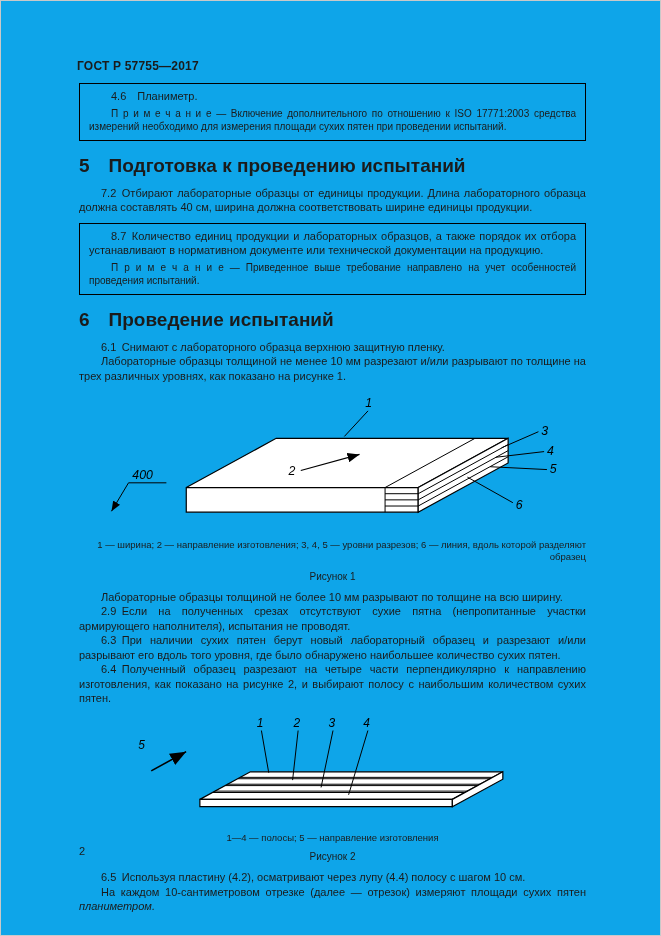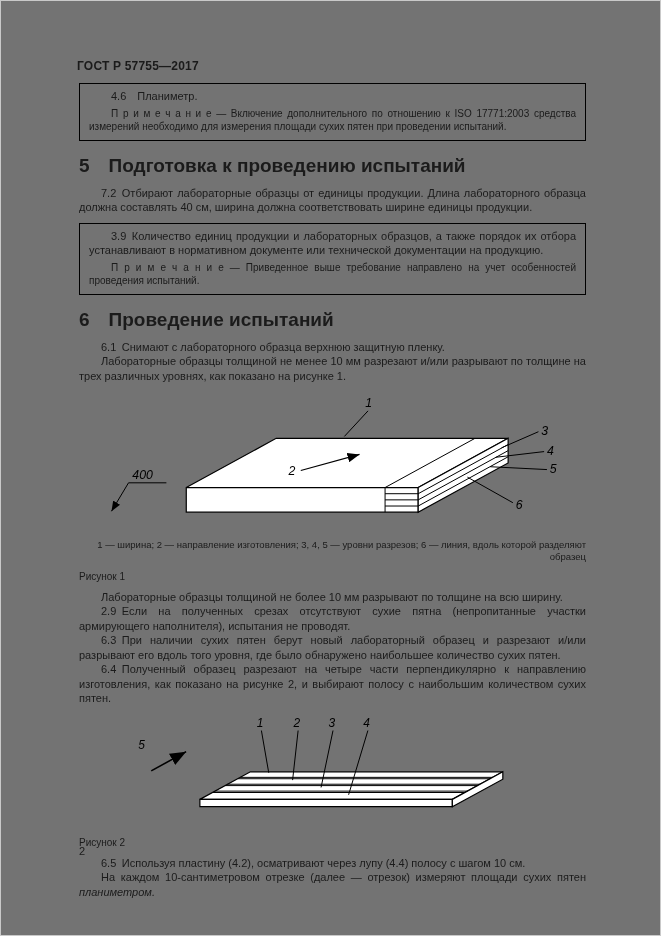--- a/index.html
+++ b/index.html
@@ -11,7 +11,7 @@
   }
   .page {
     position:relative; width:661px; height:936px;
-    background:#737373; border:1px solid #c9c9c9; overflow:hidden;
+    background:#0ea5e9; border:1px solid #c9c9c9; overflow:hidden;
   }
   .doc-header {
     position:absolute; top:58px; left:76px;

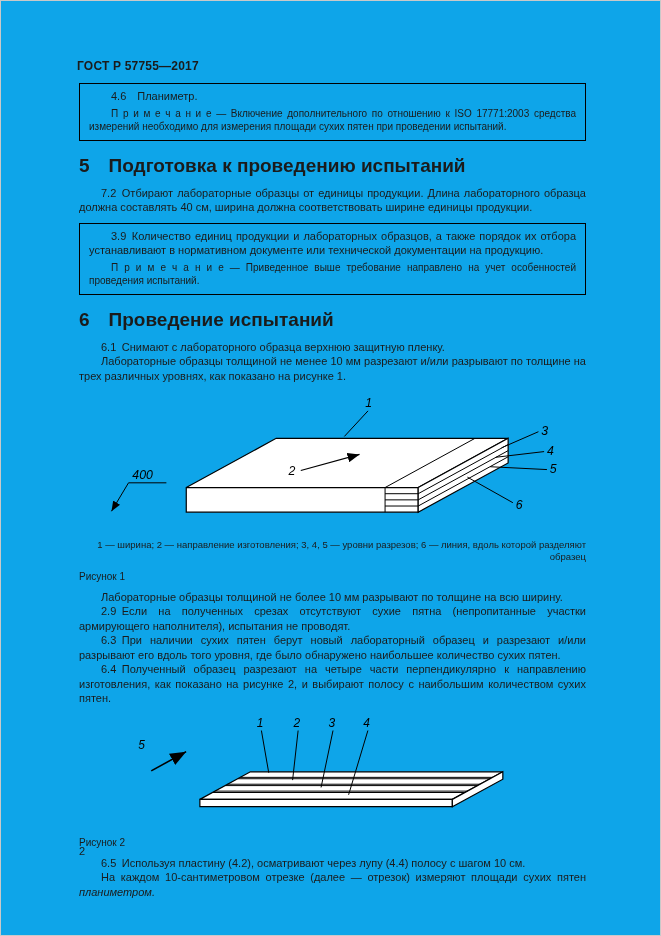--- a/index.html
+++ b/index.html
@@ -70,7 +70,7 @@
     <p class="p">7.2 Отбирают лабораторные образцы от единицы продукции. Длина лабораторного образца должна составлять 40 см, ширина должна соответствовать ширине единицы продукции.</p>
 
     <div class="boxed mt8">
-      <p class="p">3.9 Количество единиц продукции и лабораторных образцов, а также порядок их отбора устанавливают в нормативном документе или технической документации на продукцию.</p>
+      <p class="p">8.7 Количество единиц продукции и лабораторных образцов, а также порядок их отбора устанавливают в нормативном документе или технической документации на продукцию.</p>
       <p class="note">П р и м е ч а н и е — Приведенное выше требование направлено на учет особенностей проведения испытаний.</p>
     </div>
 

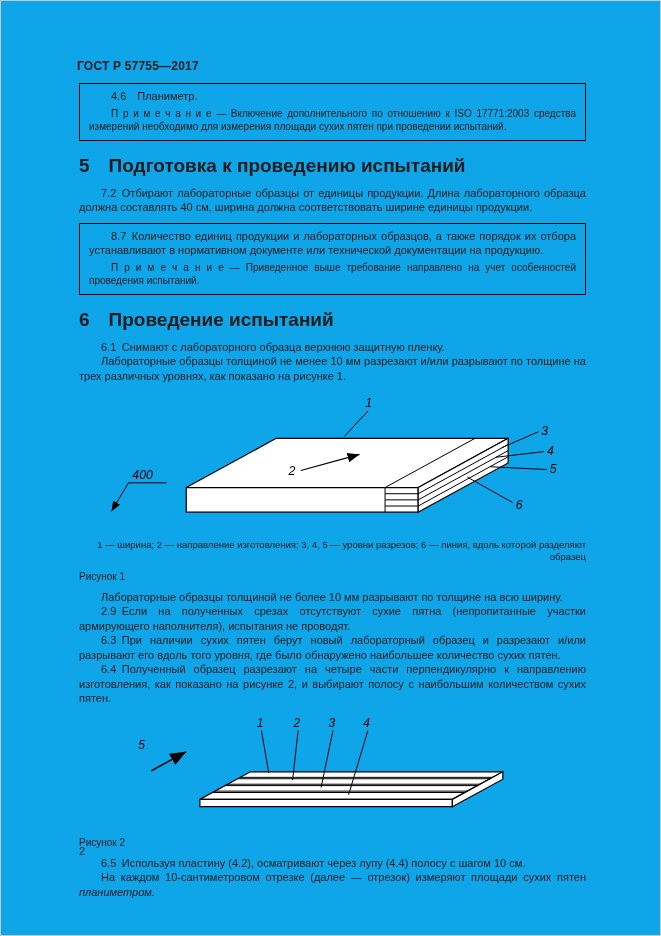--- a/index.html
+++ b/index.html
@@ -43,7 +43,7 @@
     font-size:9.5px; line-height:1.3; text-align:center; margin-top:2px;
   }
   .figtitle {
-    font-size:10px; text-align:left; margin-top:7px; margin-bottom:8px;
+    font-size:10px; text-align:center; margin-top:7px; margin-bottom:8px;
   }
   .page-number {
     position:absolute; left:78px; top:844px; font-size:11px;

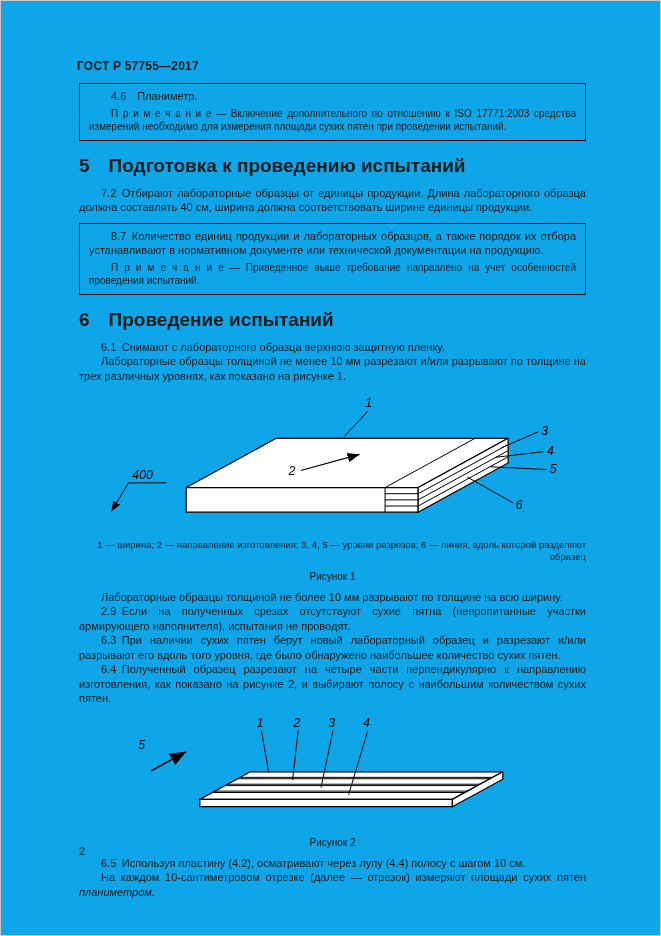--- a/index.html
+++ b/index.html
@@ -160,6 +160,7 @@
         <line x1="32" y1="62" x2="70" y2="41" stroke="#000" stroke-width="1.6" marker-end="url(#arr2)"></line>
         <text x="18" y="38">5</text>
       </svg>
+      <p class="figcaption2">1—4 — полосы; 5 — направление изготовления</p>
       <p class="figtitle">Рисунок 2</p>
     </div>
 

